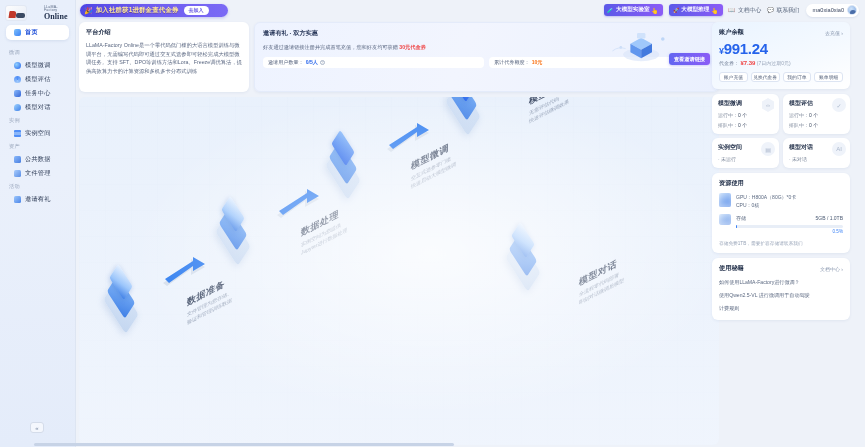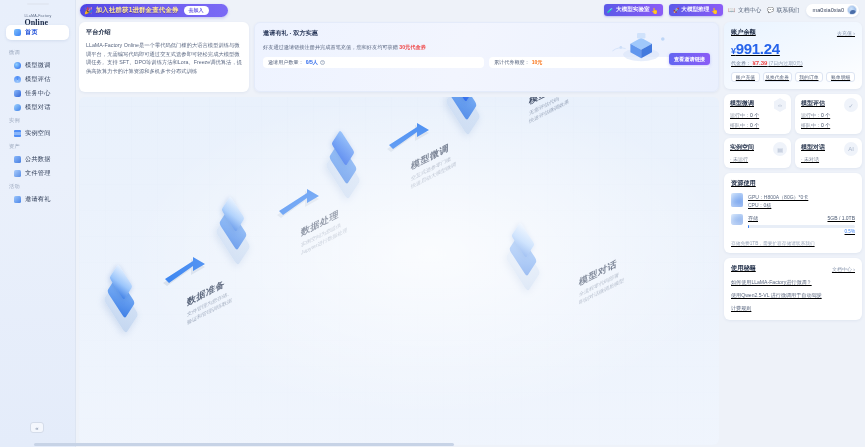--- a/index.html
+++ b/index.html
@@ -19,9 +19,8 @@
     padding: 0;
   }
   .brand {
-    height: 21px; display: flex; align-items: center; gap: 10px;
+    height: 21px; display: flex; align-items: flex-end; gap: 17px;
     padding: 3px 4px 0 5px;
-    flex-direction: column;
   }
   .brand-logo {
     width: 22px; height: 16px; border-radius: 3px;

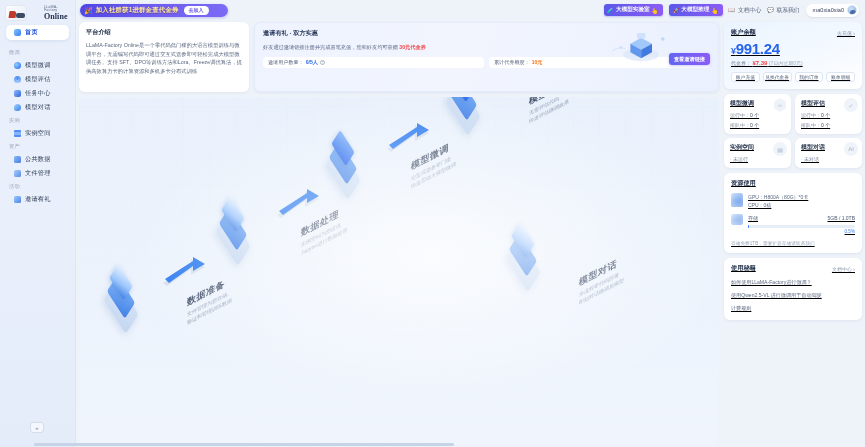--- a/index.html
+++ b/index.html
@@ -232,9 +232,8 @@
 
   
   .right {
-    position:absolute; right:0; top:20px; width:143px; height:427px;
+    position:absolute; right:12px; top:20px; width:143px; height:427px;
     padding: 2px 3px 0 2px;
-    text-decoration: underline;
   }
   .panel {
     background:#fff; border-radius:6px; margin-bottom:5px;

